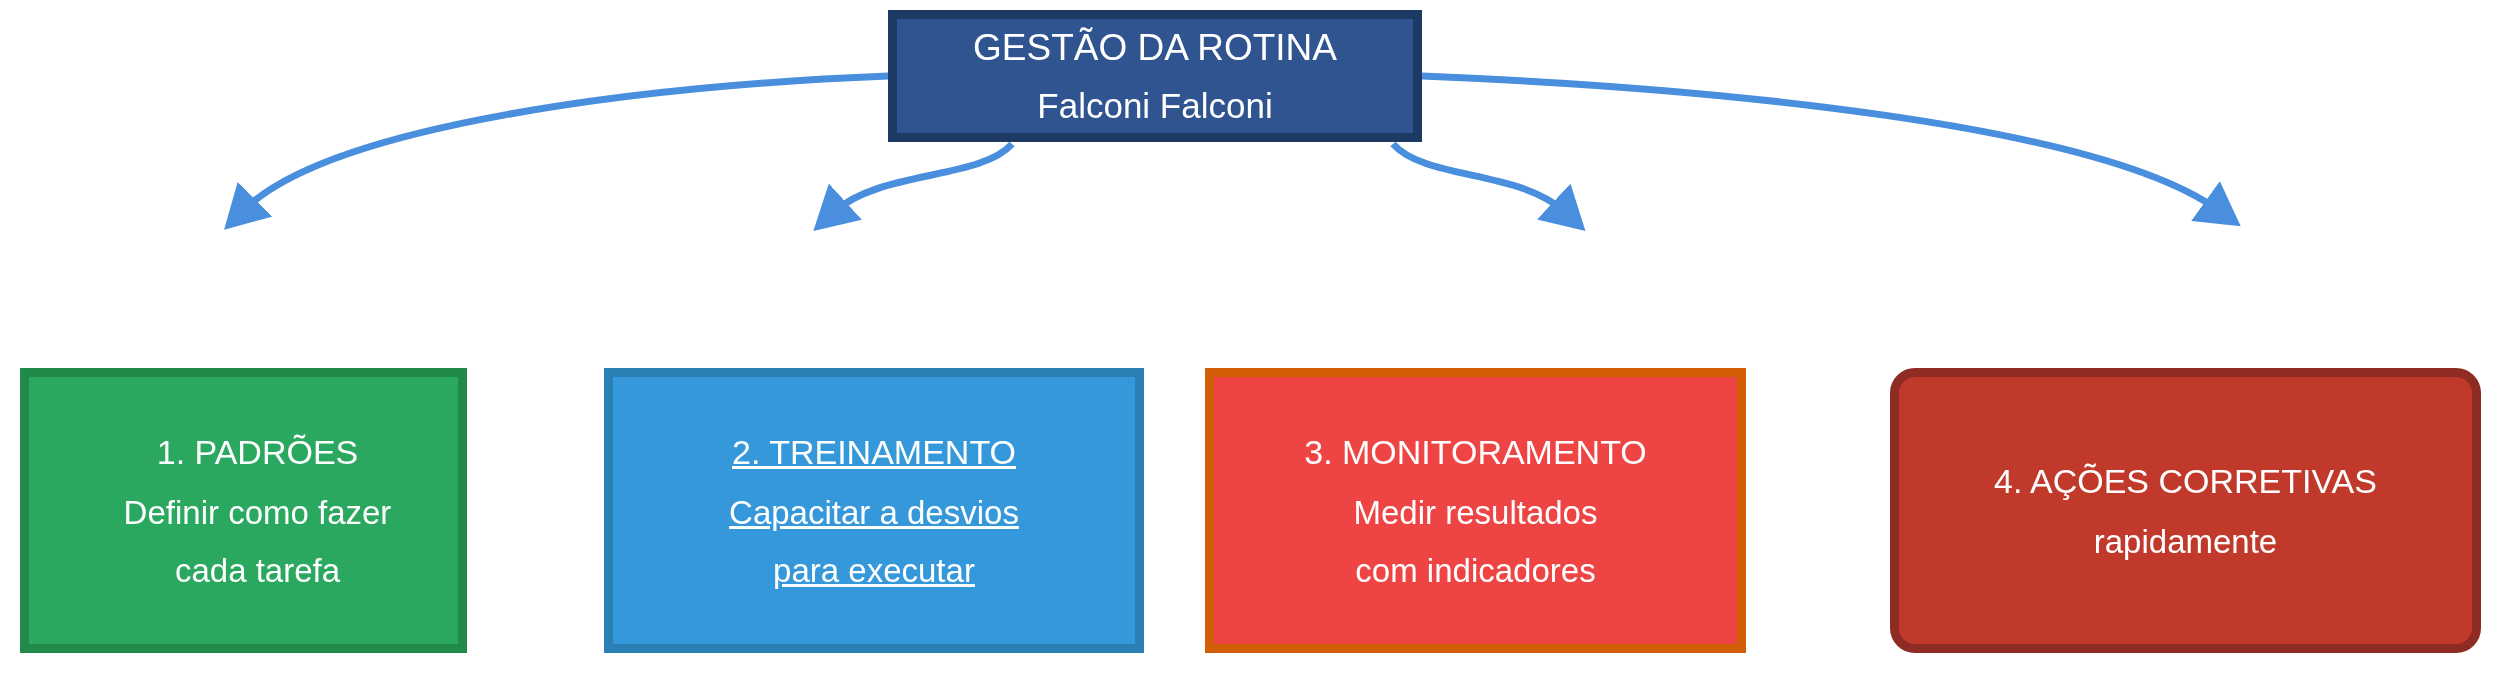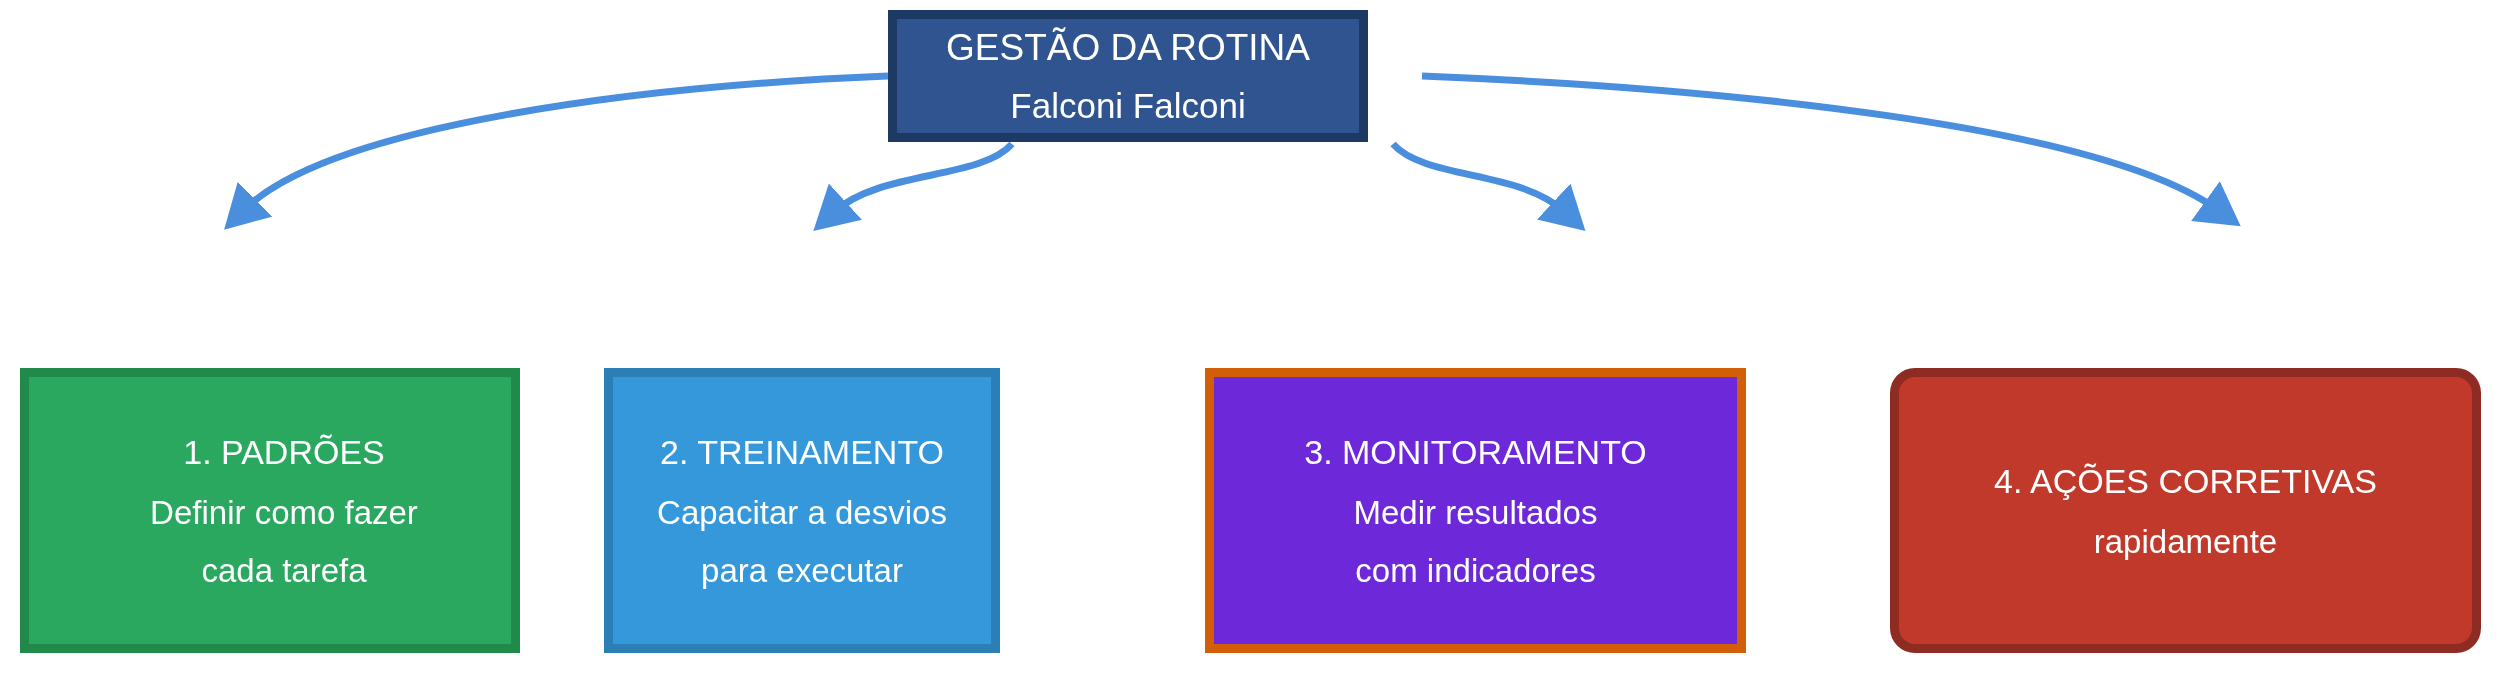--- a/index.html
+++ b/index.html
@@ -54,7 +54,7 @@
   #node-root {
     left: 888px;
     top: 10px;
-    width: 480px;
+    width: 534px;
     height: 132px;
     background: #2f548f;
     border: 9px solid #1c3a63;

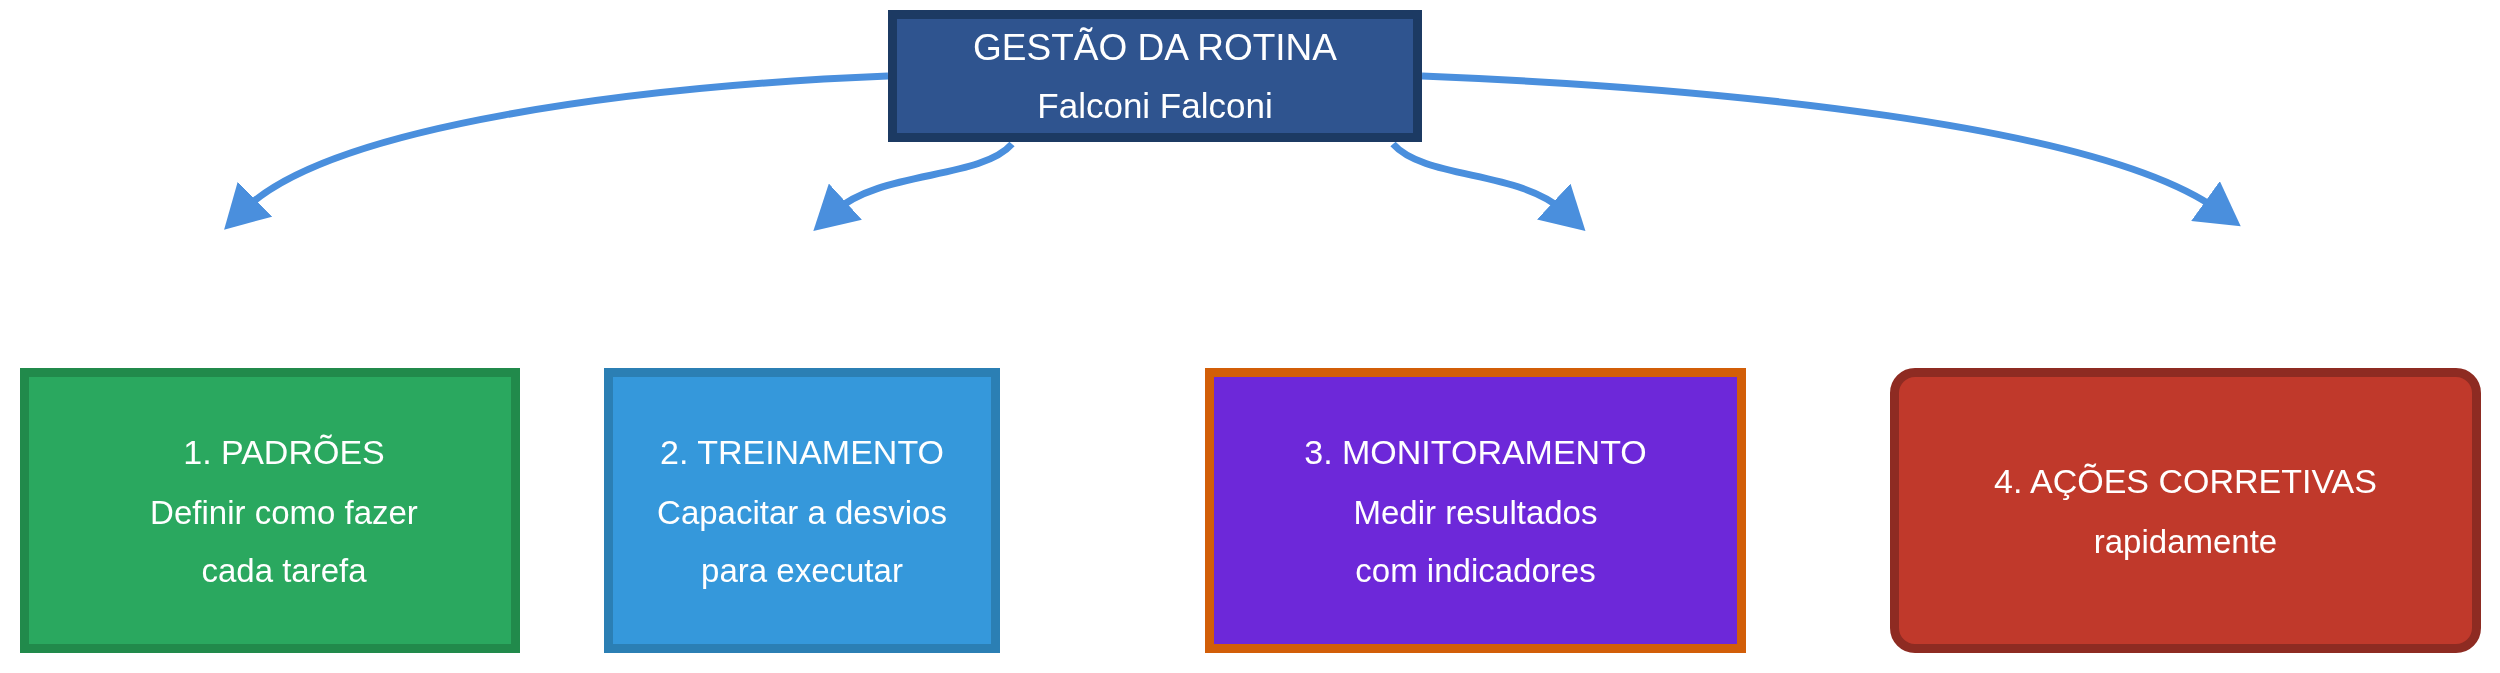--- a/index.html
+++ b/index.html
@@ -87,7 +87,7 @@
 
   #node-padroes {
     left: 20px;
-    width: 500px;
+    width: 447px;
     background: #2aa85f;
     border-color: #218a4b;
     padding-left: 28px;

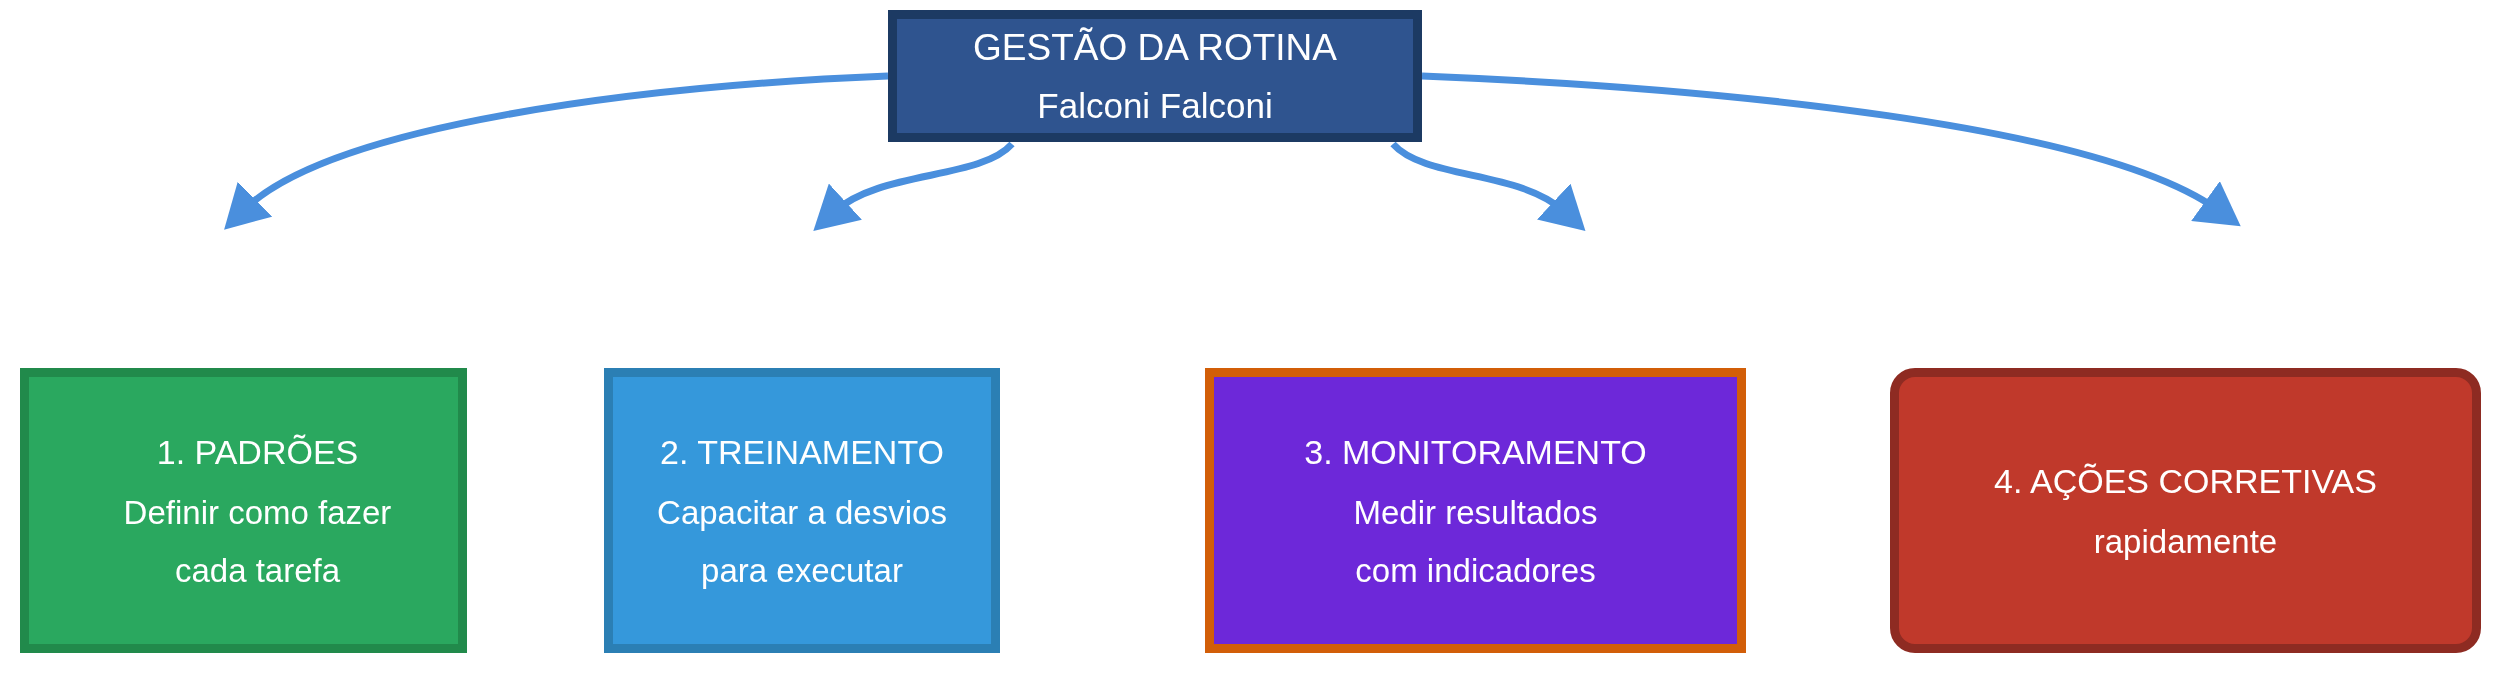--- a/index.html
+++ b/index.html
@@ -94,9 +94,10 @@
   }
   #node-treinamento {
     left: 604px;
-    width: 396px;
+    width: 540px;
     background: #3598db;
     border-color: #2b7fb4;
+    text-decoration: underline;
   }
   #node-monitoramento {
     left: 1205px;

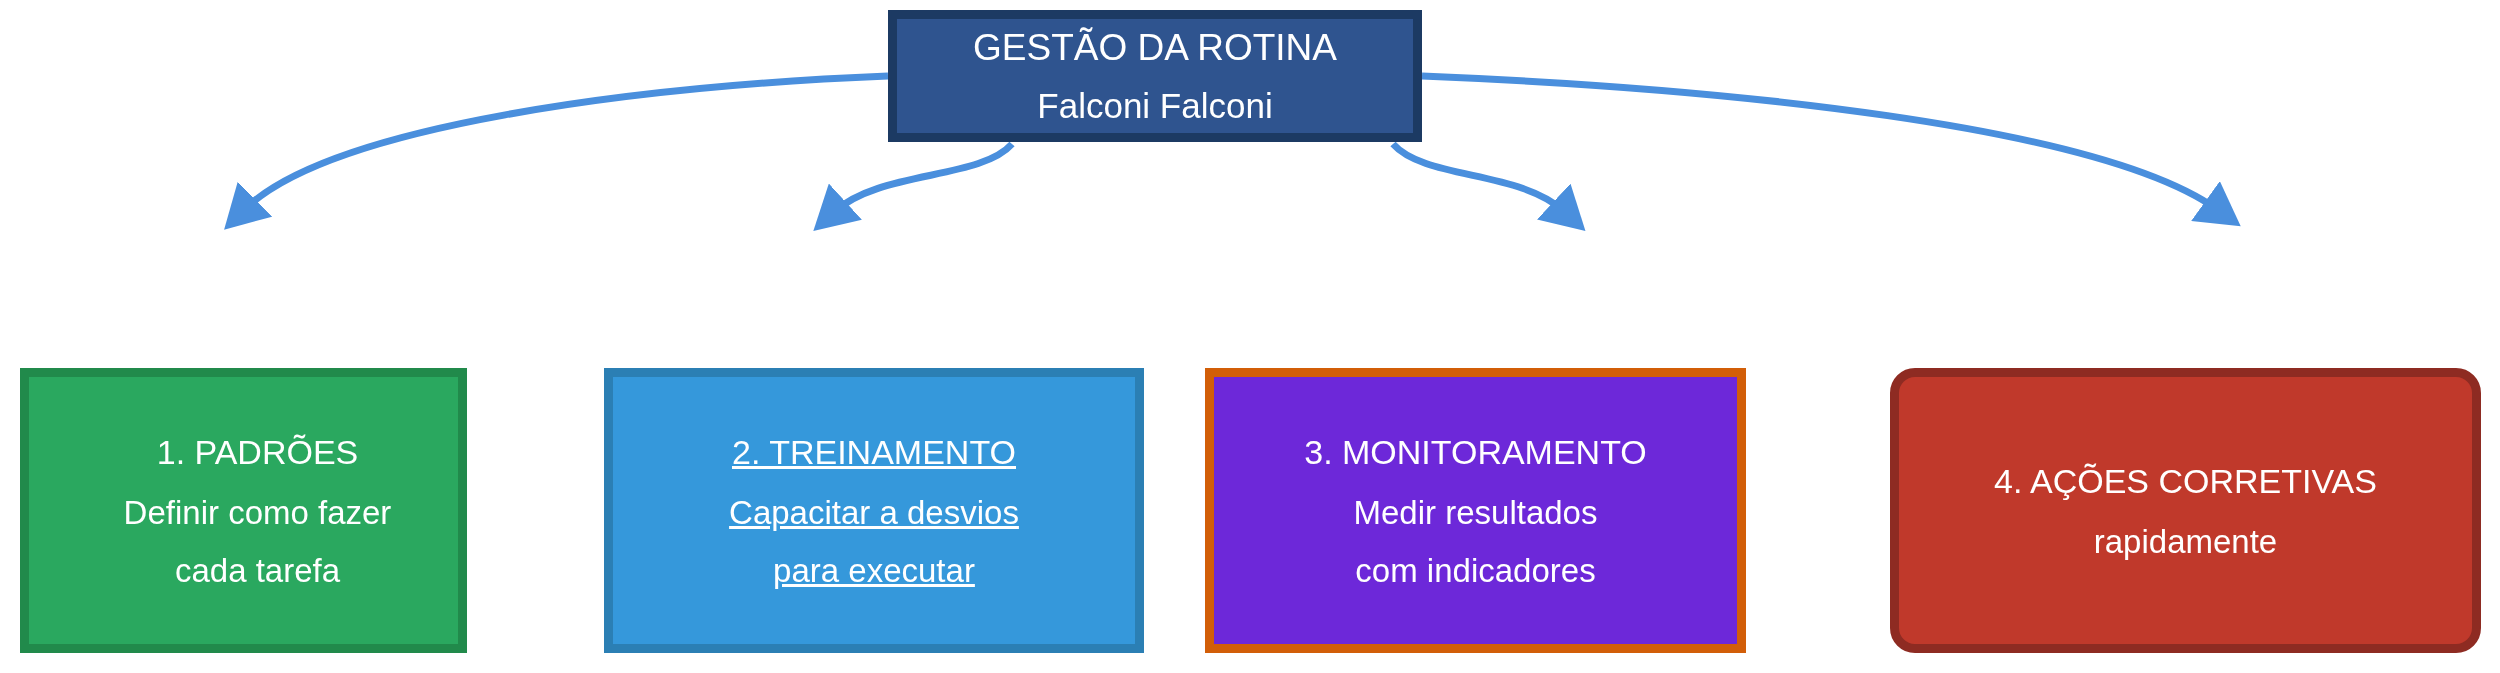--- a/index.html
+++ b/index.html
@@ -102,7 +102,7 @@
   #node-monitoramento {
     left: 1205px;
     width: 541px;
-    background: #6d28d9;
+    background: #ef4444;
     border-color: #d25e08;
   }
   #node-acoes {

